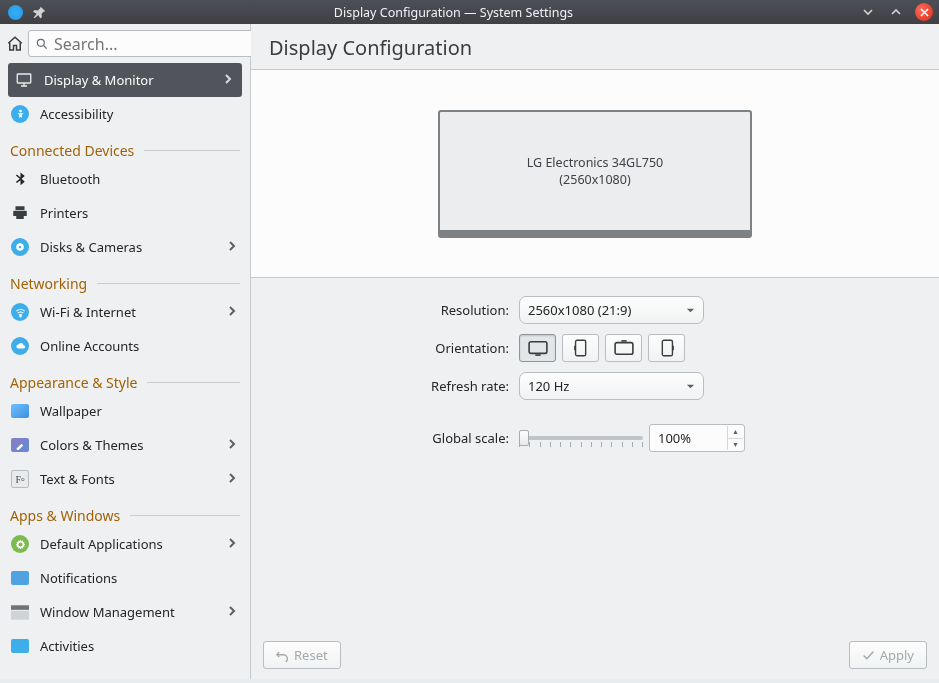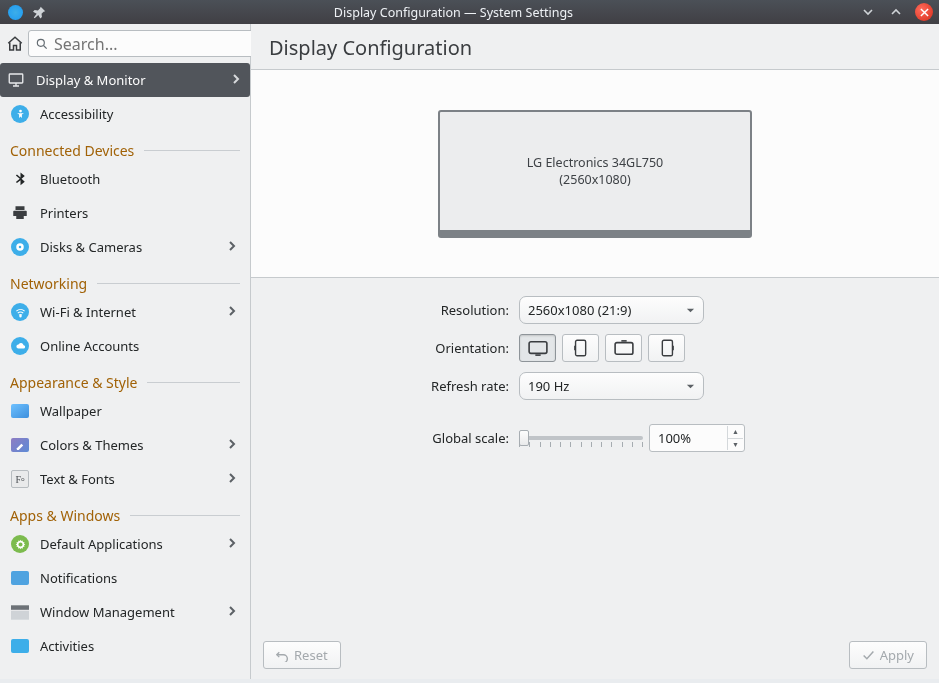--- a/index.html
+++ b/index.html
@@ -35,7 +35,7 @@
 .sb-item .icon-slot { width: 20px; height: 20px; margin-right: 10px; display:flex; align-items:center; justify-content:center; }
 .sb-item .label { flex: 1; font-size: 13px; }
 .sb-item .chev { width: 14px; color:#5c6166; }
-.sb-item.active { background: #51555b; color: #fcfcfc; border-radius: 3px; margin: 0 0; padding: 0 6px;}
+.sb-item.active { background: #51555b; color: #fcfcfc; border-radius: 3px; margin: 0 8px; padding: 0 6px;}
 .sb-item.active .chev { color: #d7d9dc; }
 .sb-heading { display: flex; align-items: center; padding: 10px 10px 2px 10px; color: #a16207; font-size: 14px; }
 .sb-heading .line { flex: 1; height: 1px; background: #c9cdd1; margin-left: 10px; }

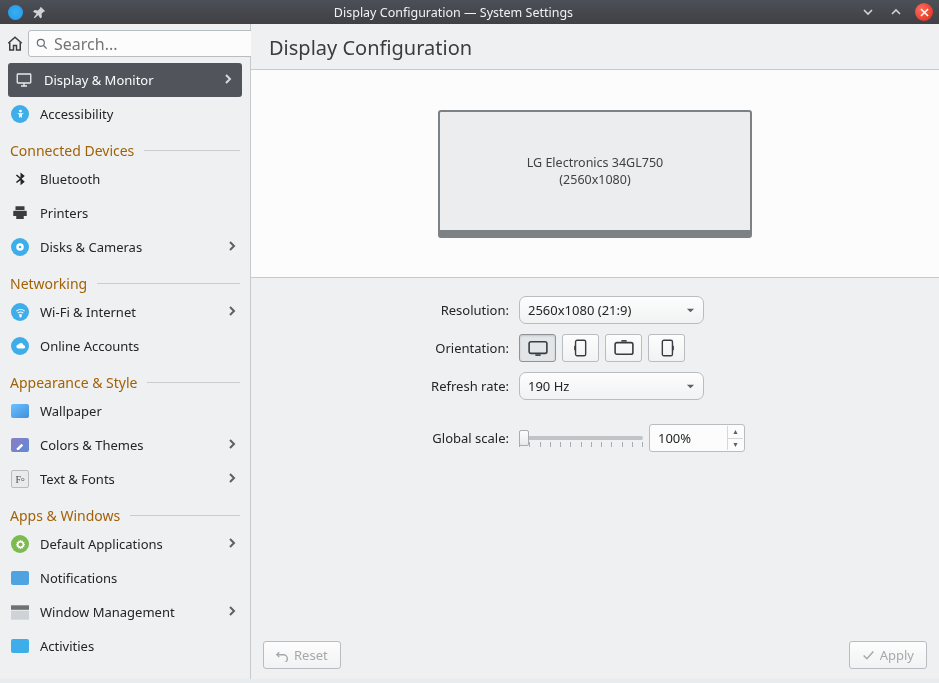--- a/index.html
+++ b/index.html
@@ -364,7 +364,7 @@
         <div class="lbl">Refresh rate:</div>
         <div class="ctrl">
           <div class="select">
-            <span>190 Hz</span>
+            <span>120 Hz</span>
             <span class="arrow">
               <svg viewBox="0 0 10 10" width="9" height="9" fill="currentColor">
                   <path d="M1 3l4 4 4-4z"></path>

